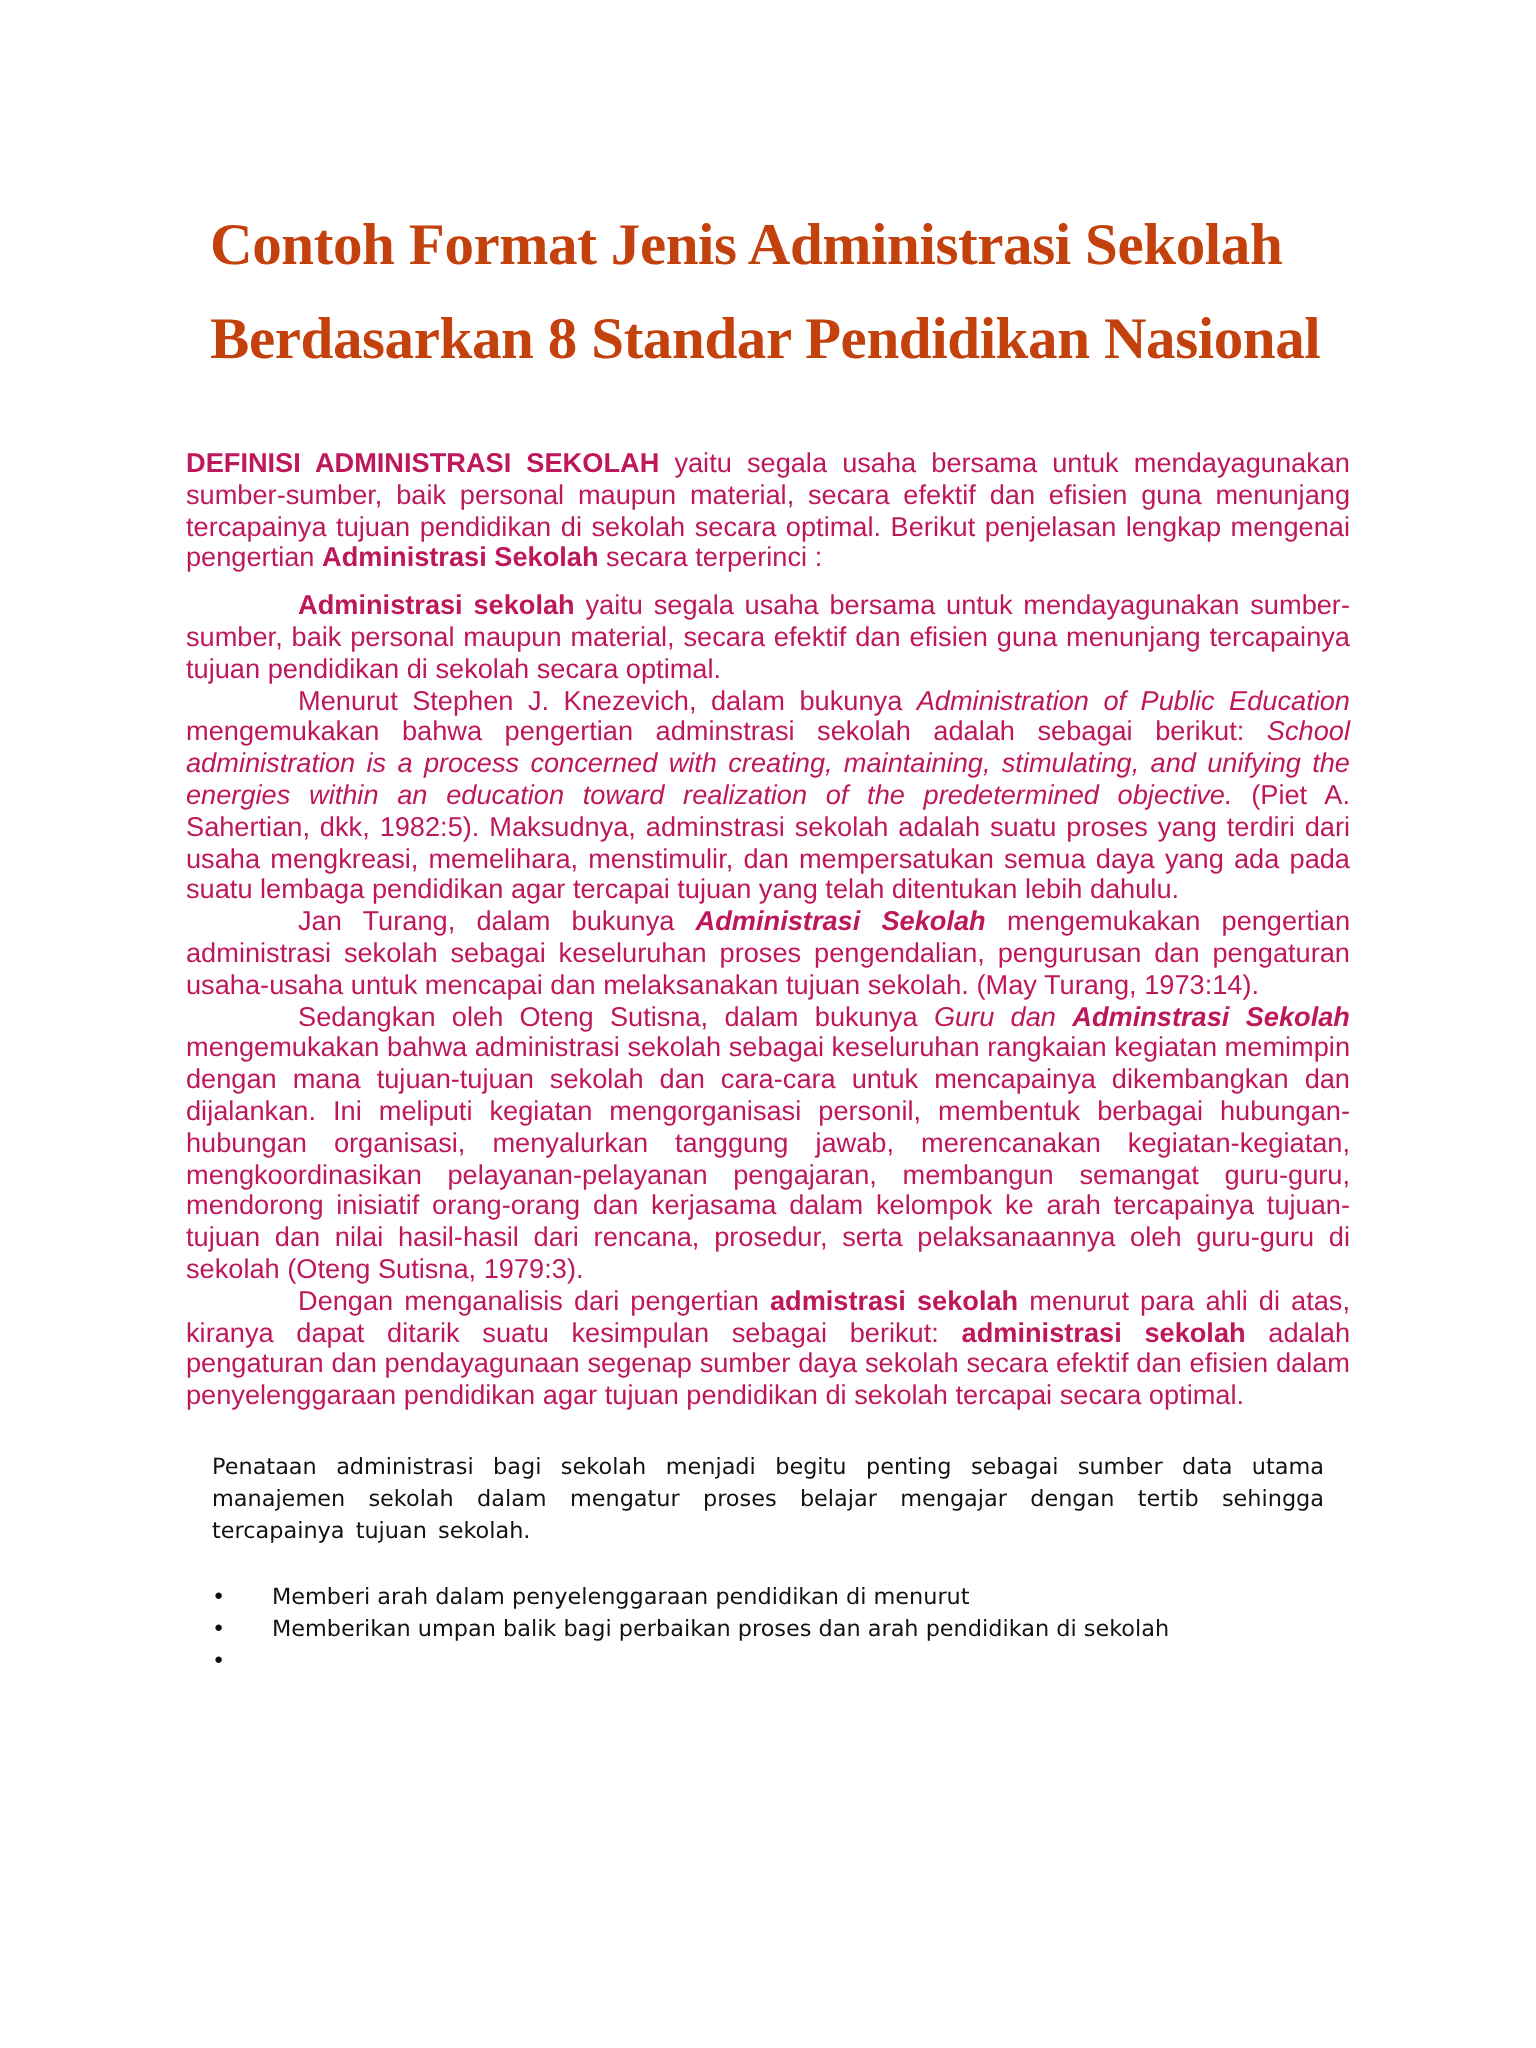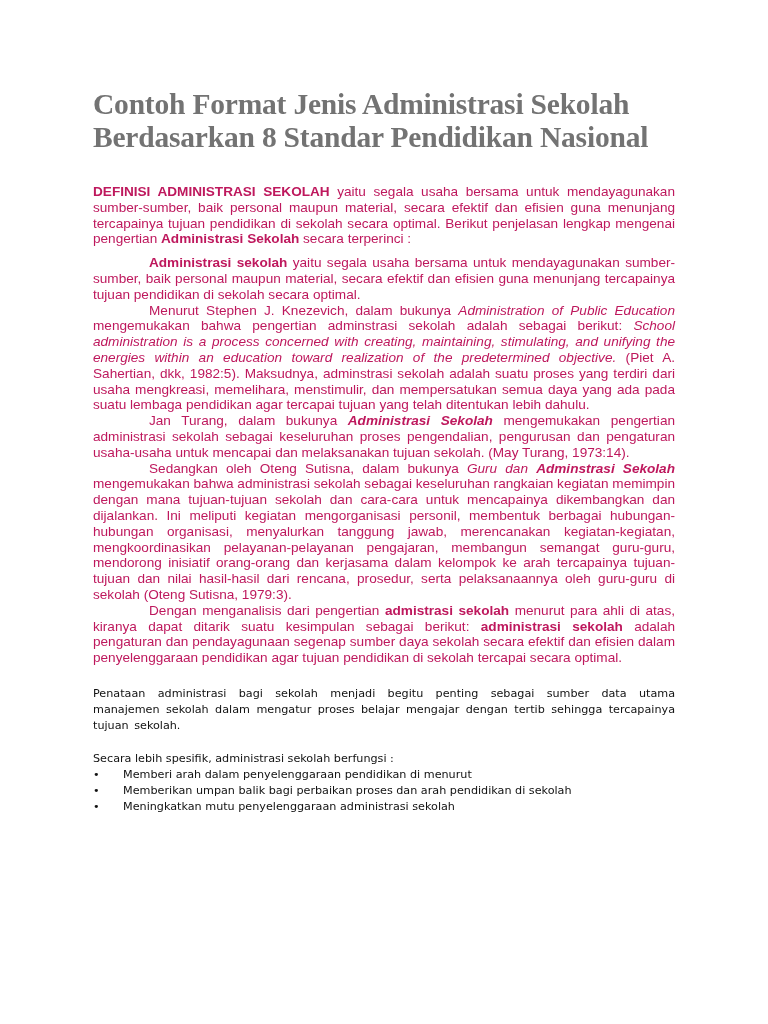--- a/index.html
+++ b/index.html
@@ -24,9 +24,9 @@
       font-family: "Liberation Serif", "DejaVu Serif", serif;
       font-weight: bold;
       font-size: 29.5px;
-      line-height: 33px;
-      margin: 0;
-      color: #737373;
+      line-height: 47px;
+      margin: 12px;
+      color: #c2410c;
       letter-spacing: -0.2px;
     }
     .serif {

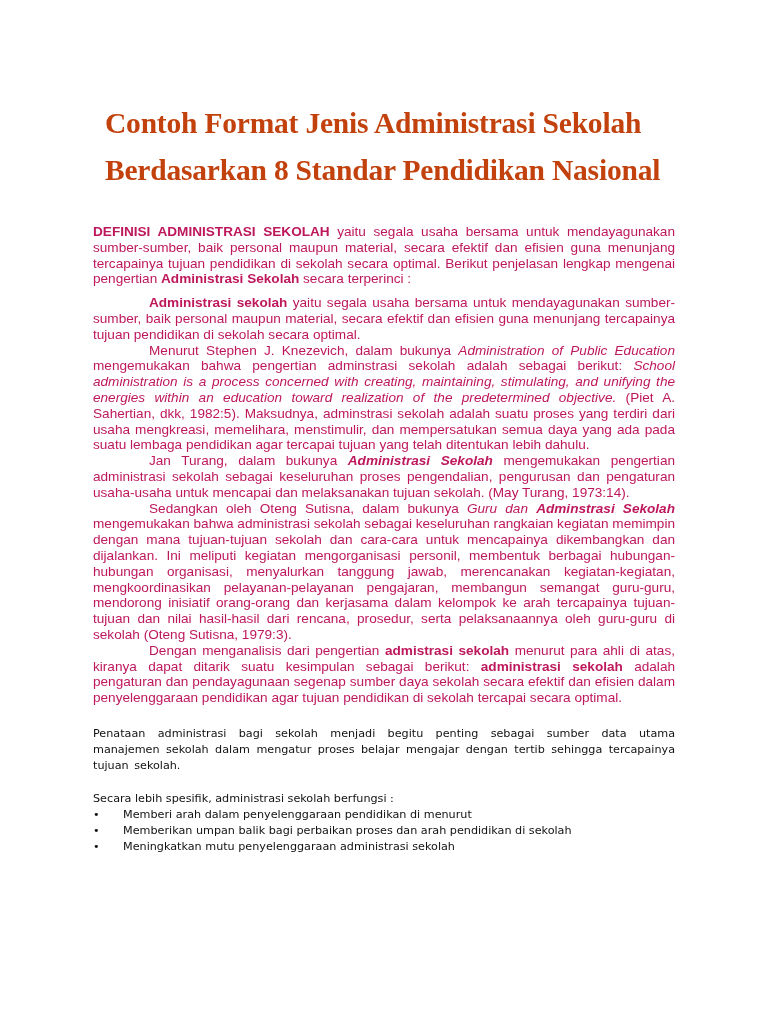--- a/index.html
+++ b/index.html
@@ -52,7 +52,7 @@
       font-size: 11.2px;
       line-height: 16.2px;
       color: #111;
-      margin: 0;
+      margin: 13px;
     }
     .sans-para {
       margin-top: 20px;

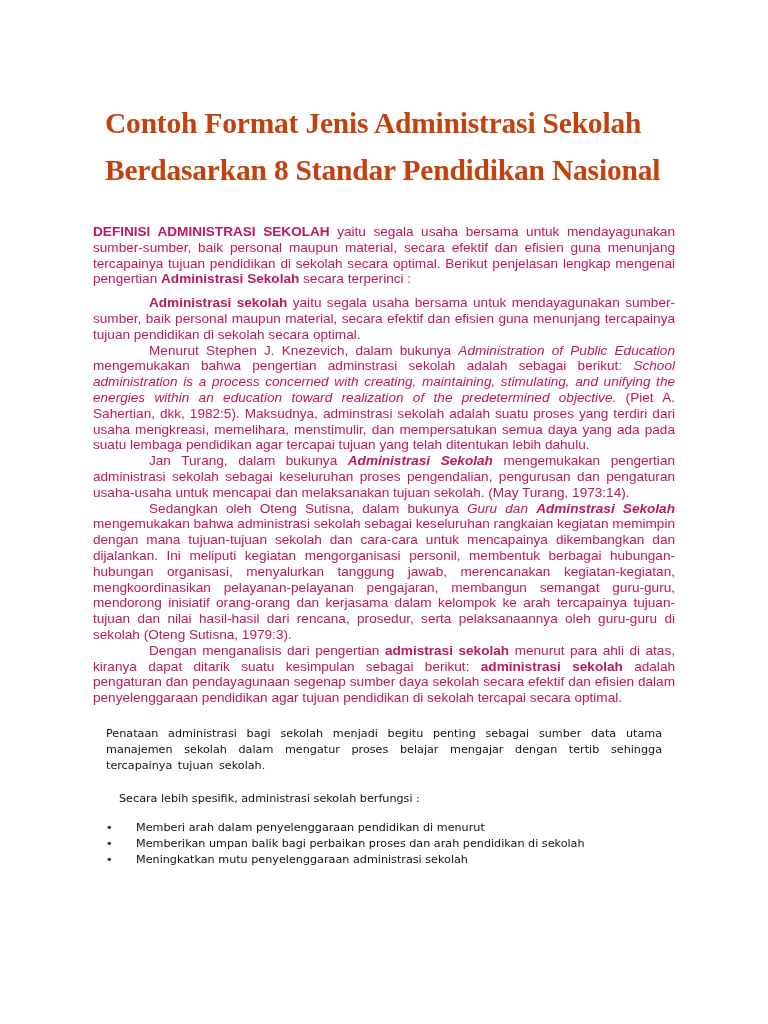--- a/index.html
+++ b/index.html
@@ -103,7 +103,6 @@
   <p class="sans sans-para">Penataan administrasi bagi sekolah menjadi begitu penting sebagai sumber data utama manajemen sekolah dalam mengatur proses belajar mengajar dengan tertib sehingga tercapainya tujuan sekolah.</p>
 
   <div class="sans sans-list-intro">
-    <p class="sans">Secara lebih spesifik, administrasi sekolah berfungsi :</p>
     <ul class="bullets">
       <li><span class="dot">•</span><span>Memberi arah dalam penyelenggaraan pendidikan di menurut</span></li>
       <li><span class="dot">•</span><span>Memberikan umpan balik bagi perbaikan proses dan arah pendidikan di sekolah</span></li>

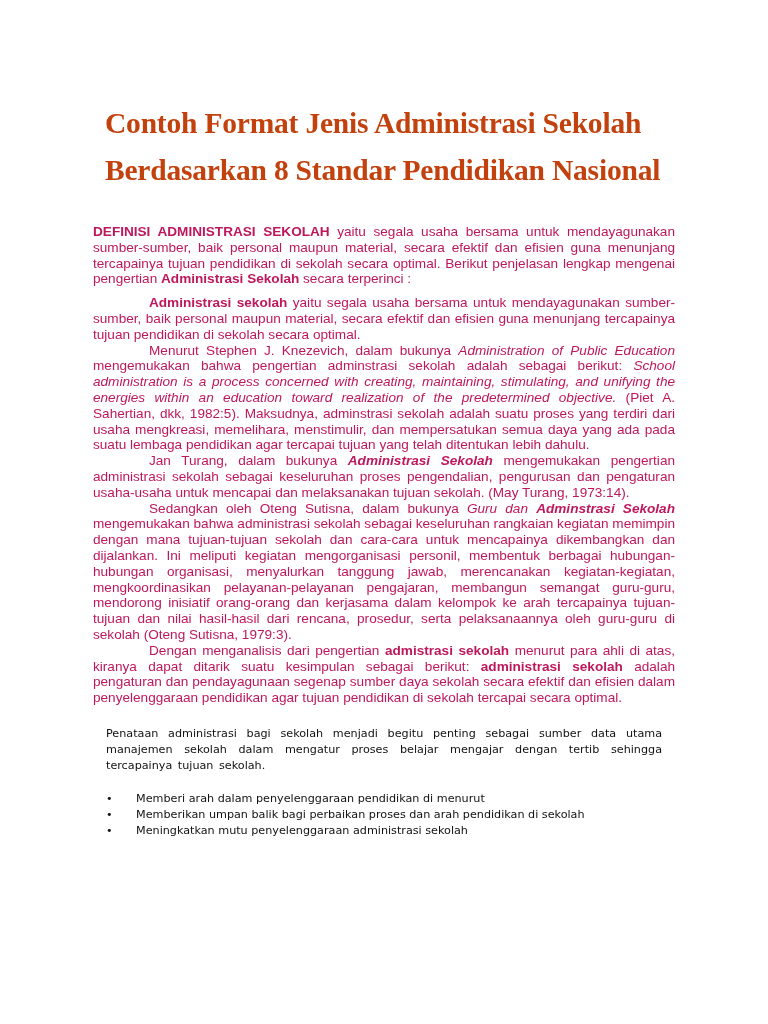--- a/index.html
+++ b/index.html
@@ -106,7 +106,7 @@
     <ul class="bullets">
       <li><span class="dot">•</span><span>Memberi arah dalam penyelenggaraan pendidikan di menurut</span></li>
       <li><span class="dot">•</span><span>Memberikan umpan balik bagi perbaikan proses dan arah pendidikan di sekolah</span></li>
-      <li><span class="dot">•</span><span>Meningkatkan mutu penyelenggaraan administrasi sekolah</span></li>
+      <li><span class="dot">•</span></li>
     </ul>
   </div>
 

